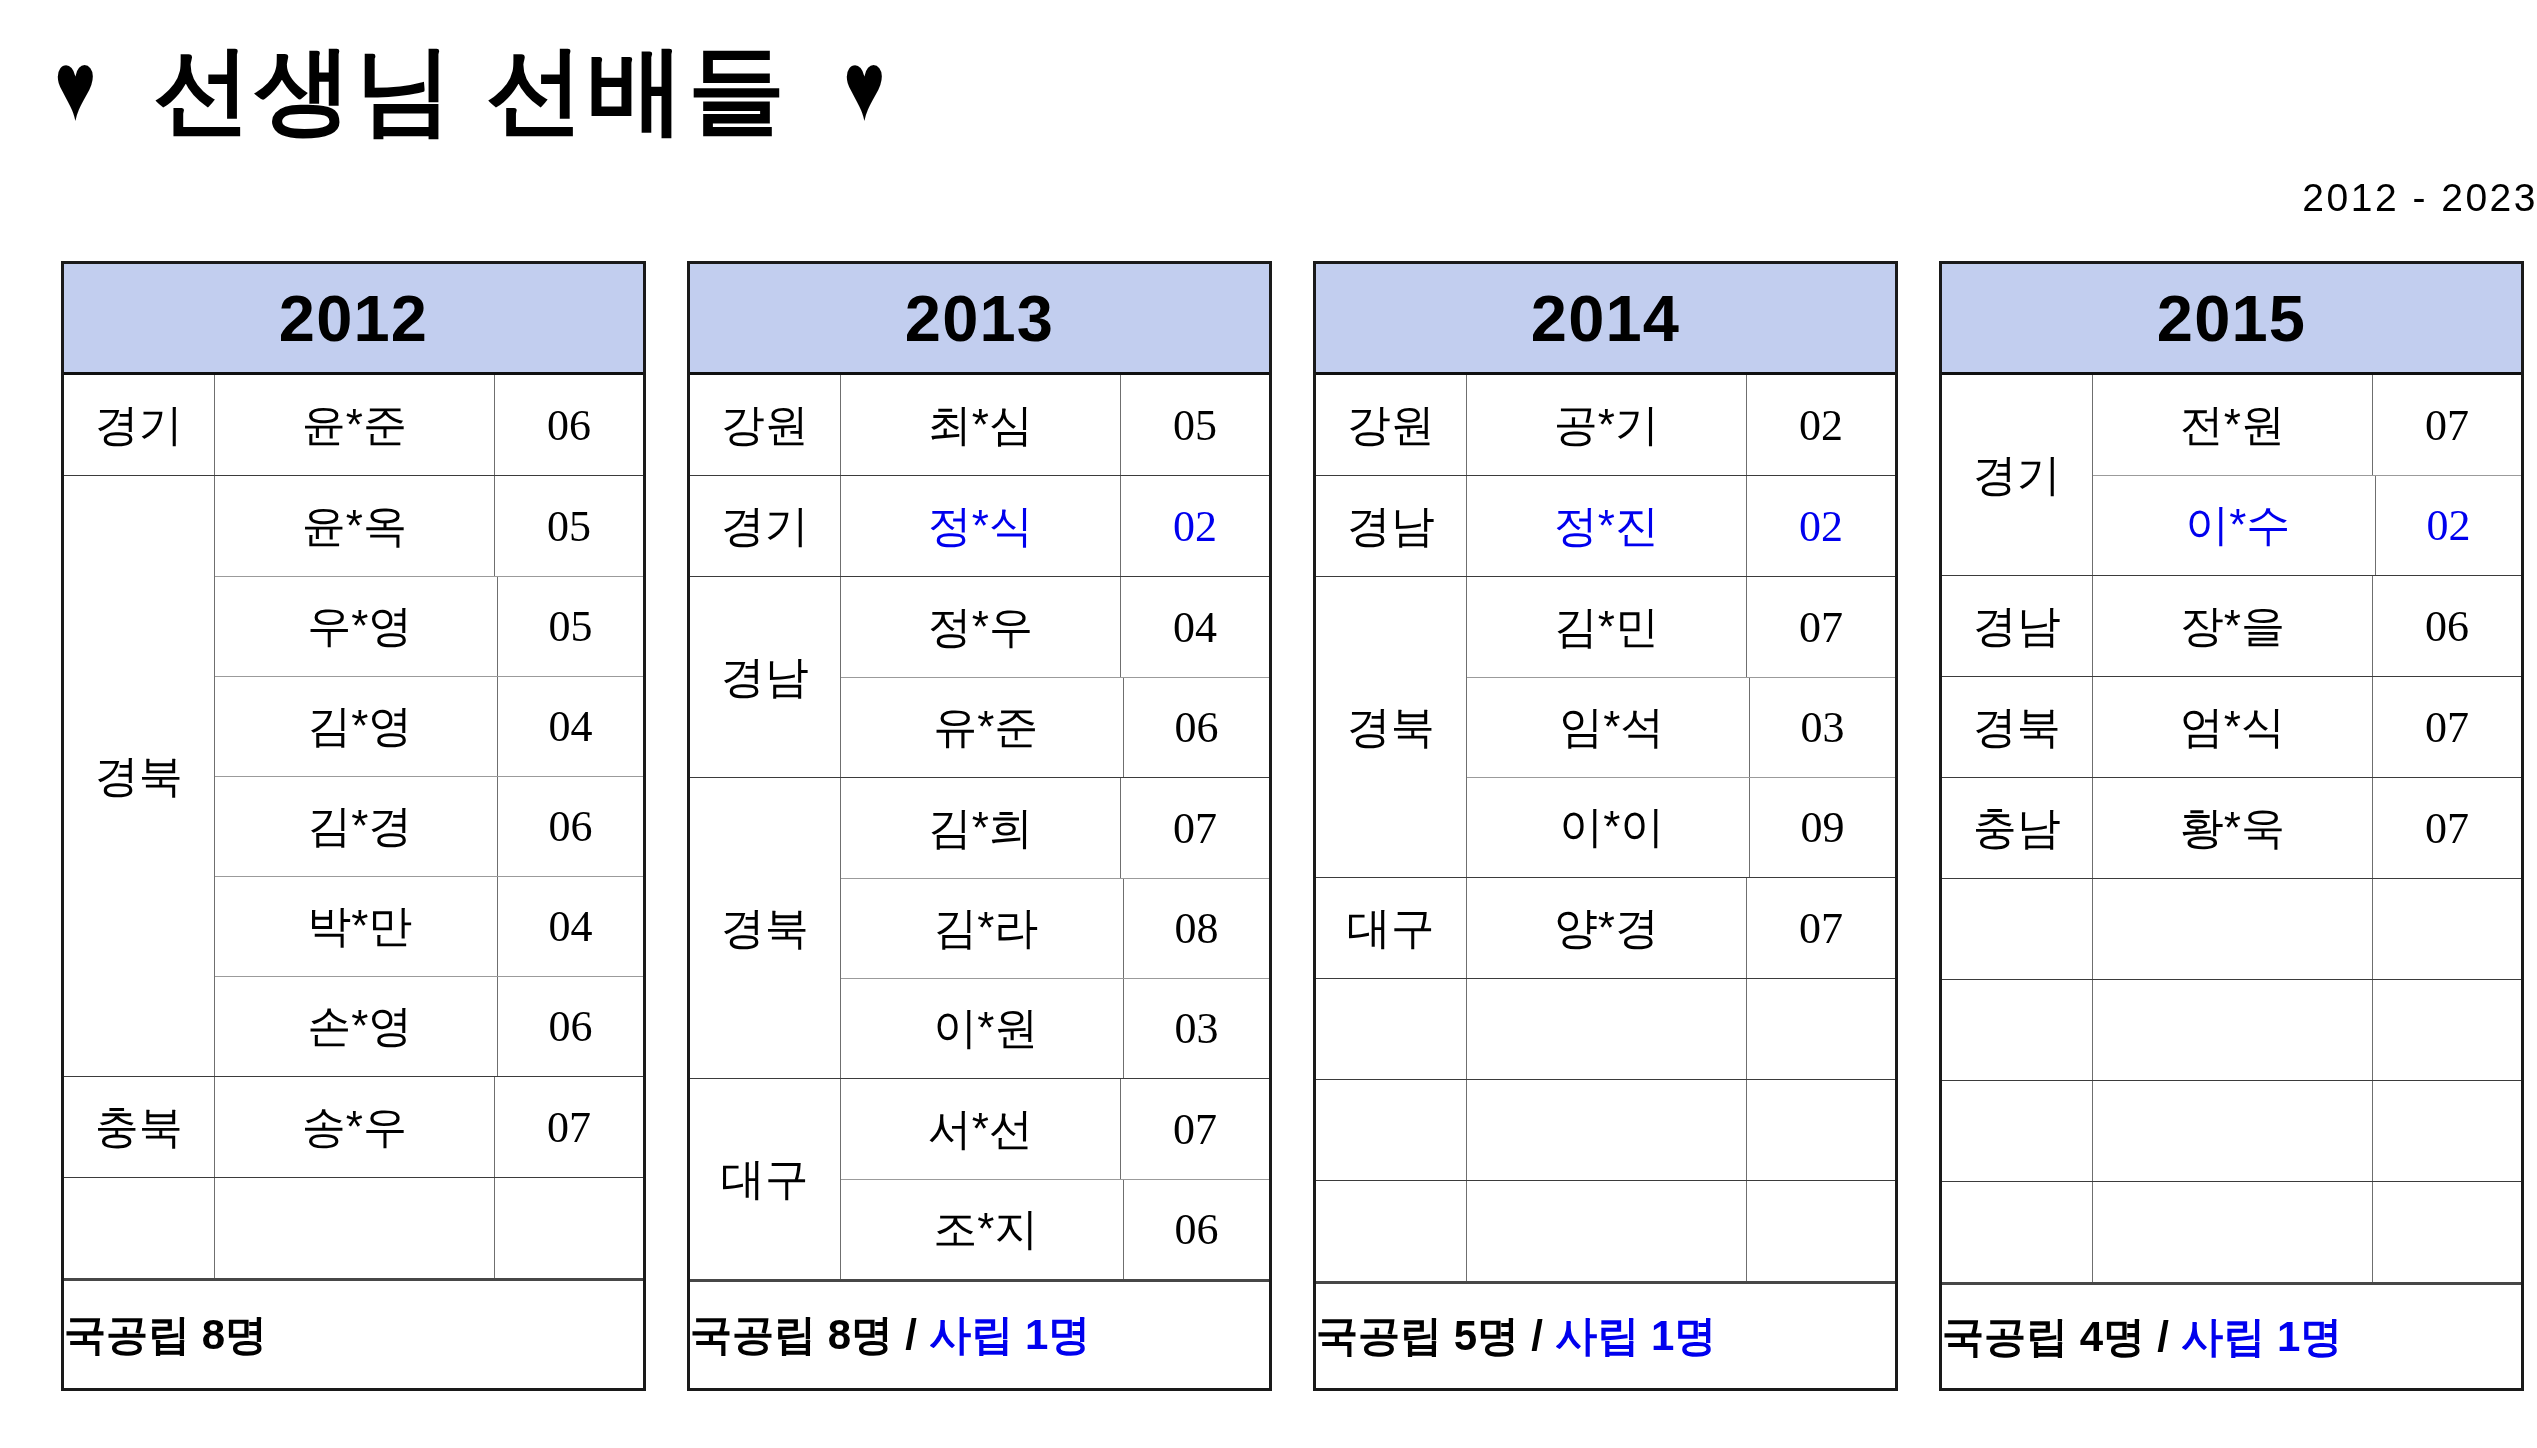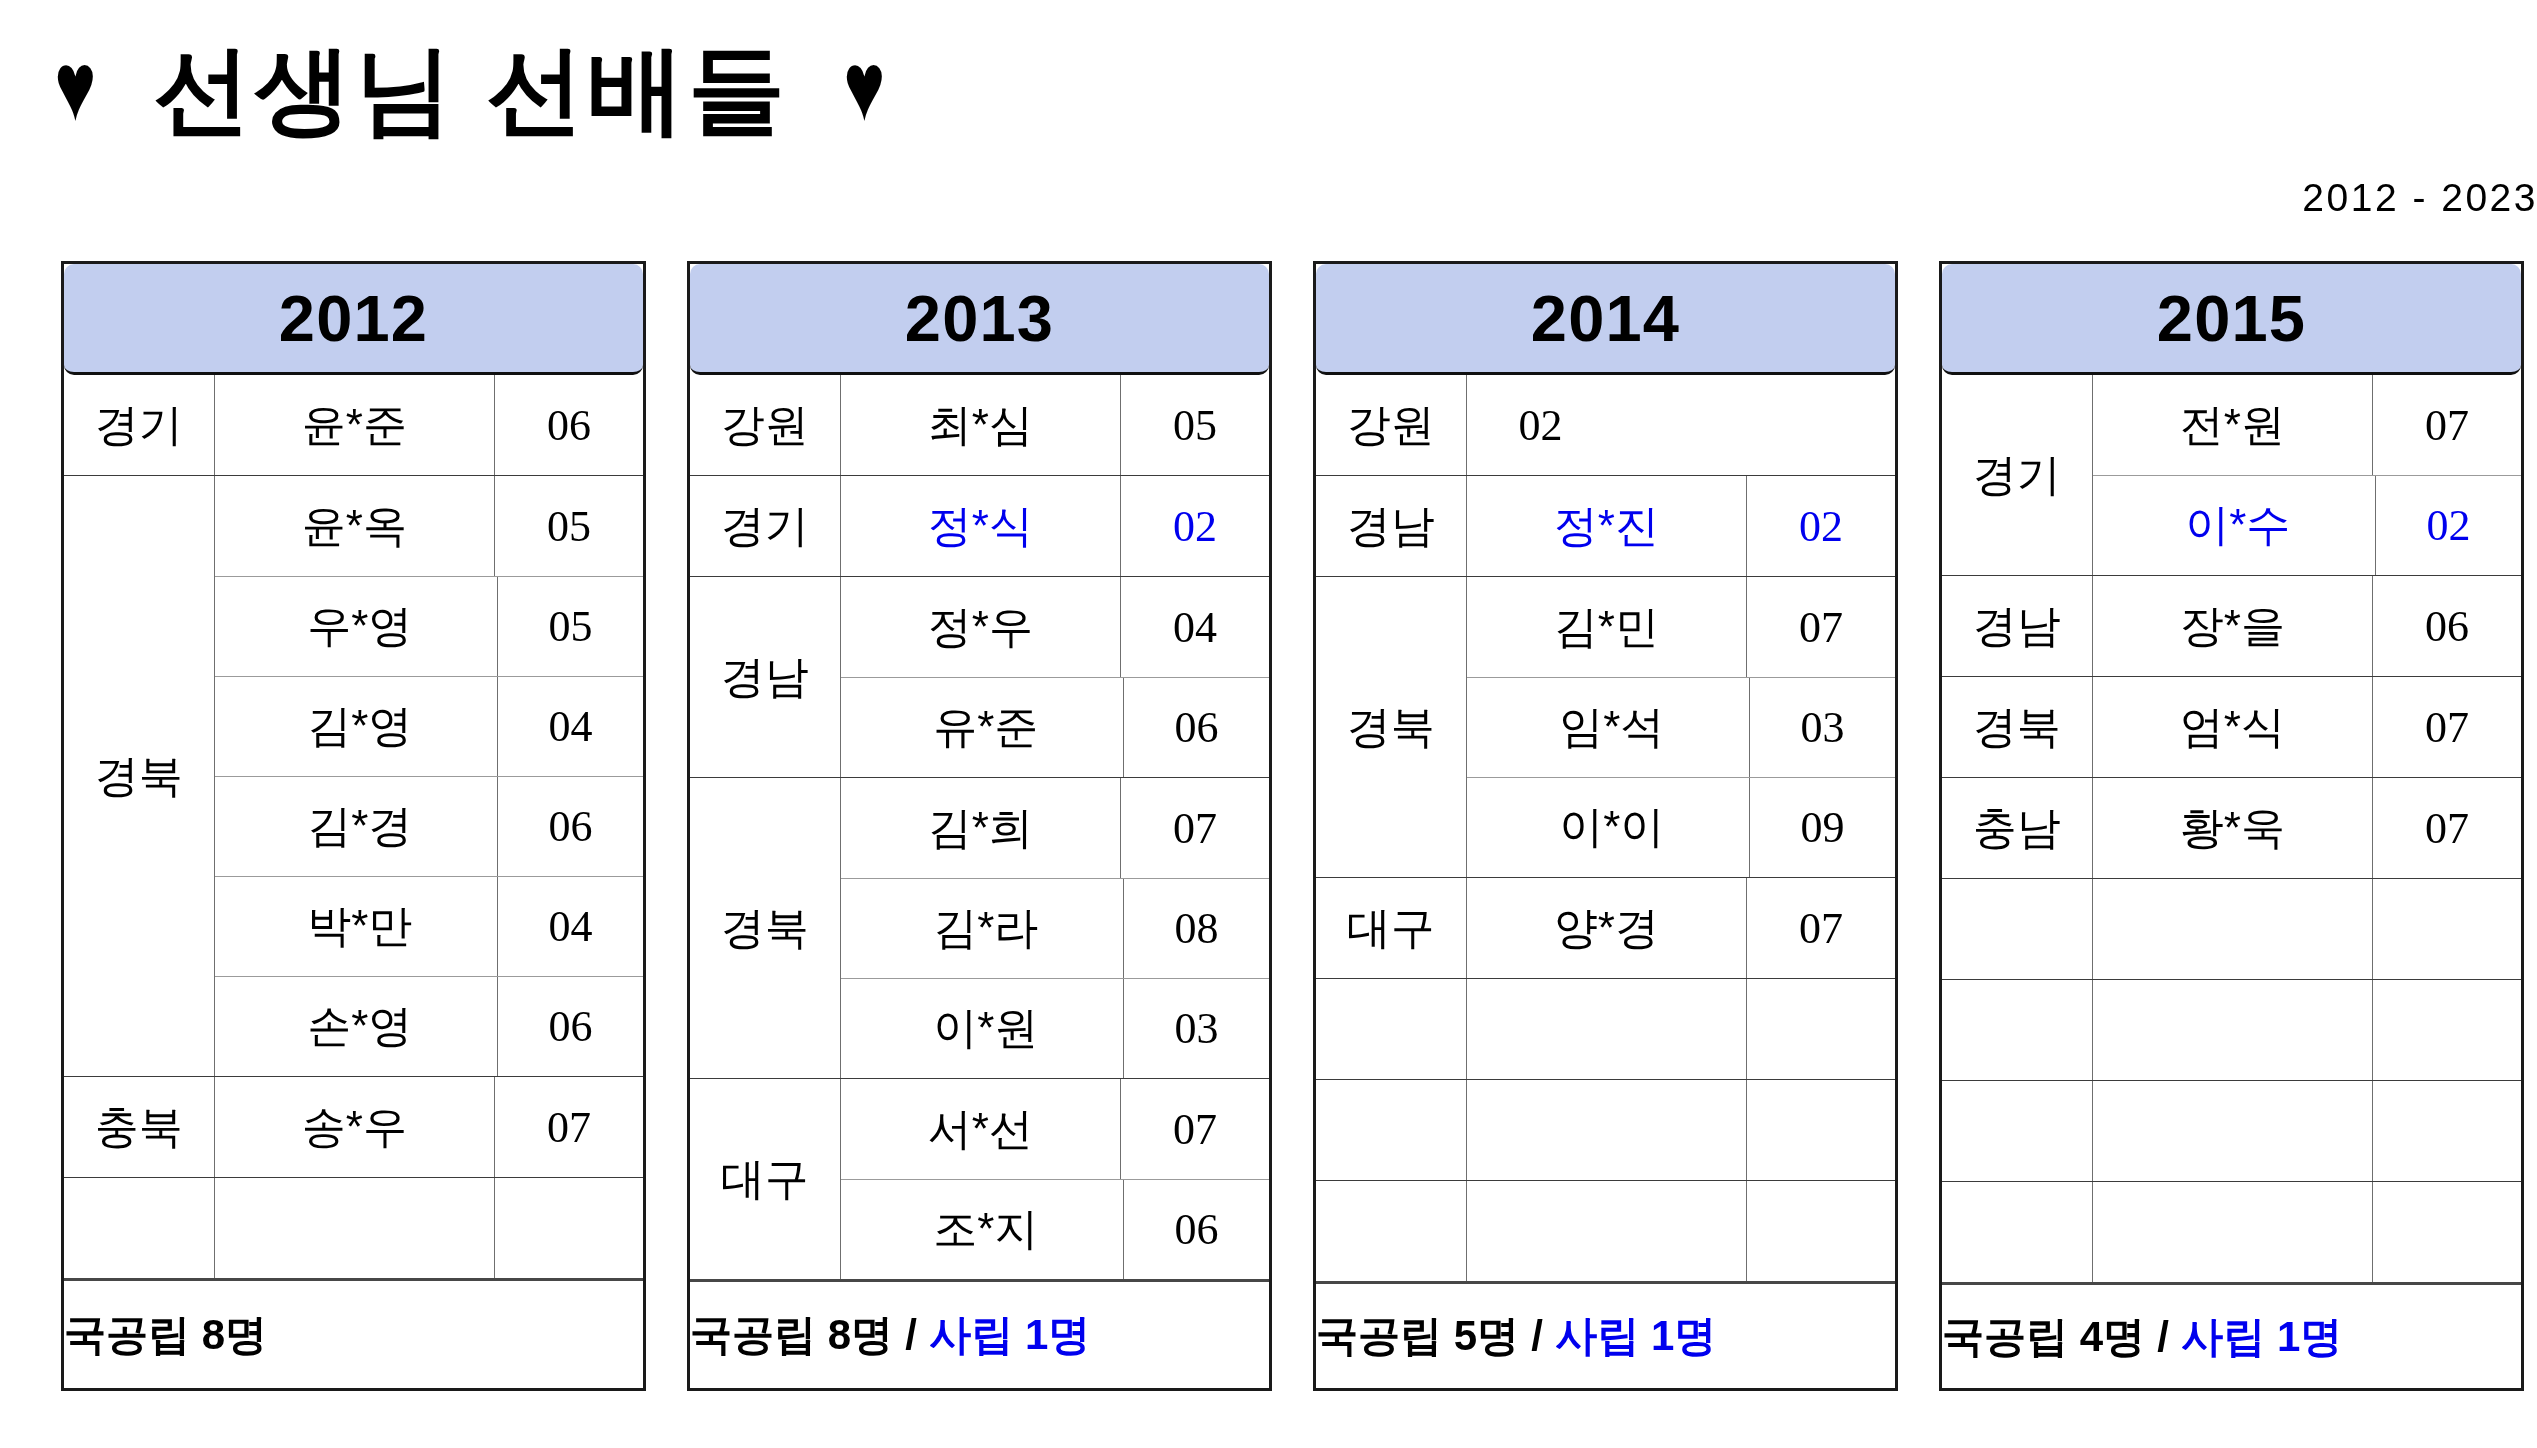--- a/index.html
+++ b/index.html
@@ -75,7 +75,6 @@
     font-weight: bold;
     color: #000000;
     letter-spacing: 1.2px;
-    border-radius: 10px;
   }
   .ybody {
     flex: none;

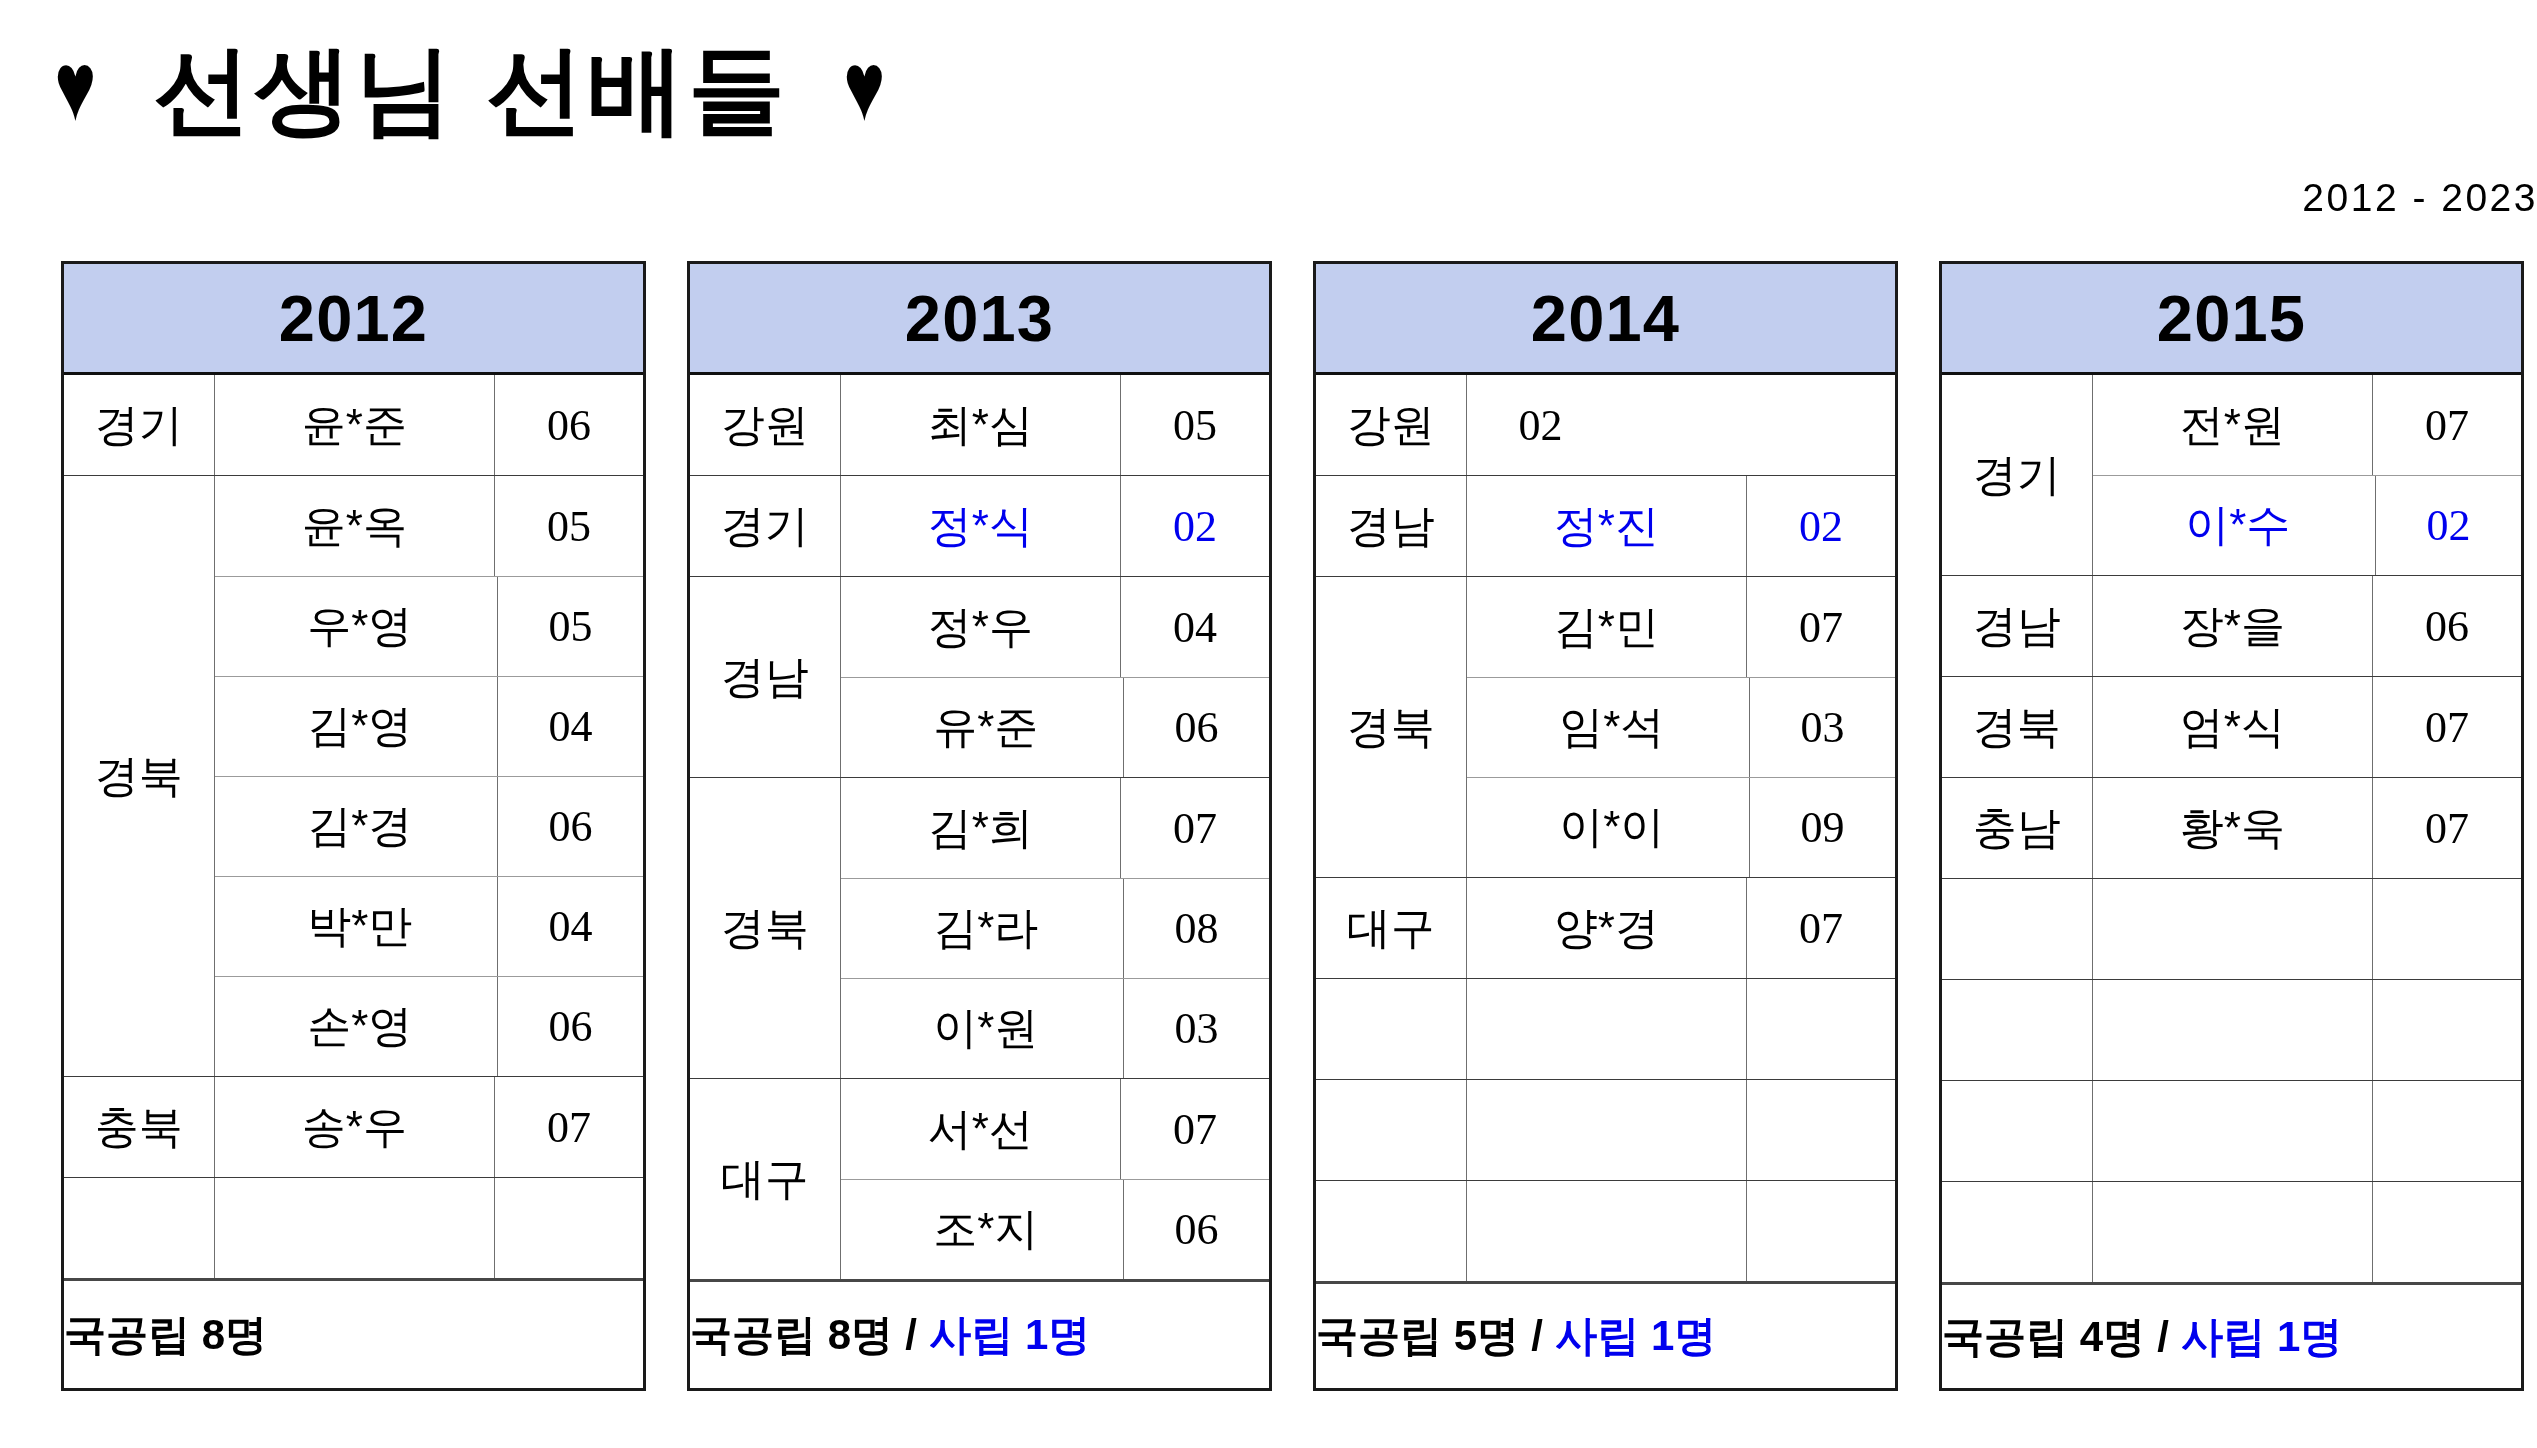--- a/index.html
+++ b/index.html
@@ -294,6 +294,7 @@
             <div class="cell region">강원</div>
             <div class="grows">
               <div class="row">
+                <div class="cell name">공*기</div>
                 <div class="cell num">02</div>
               </div>
             </div>

